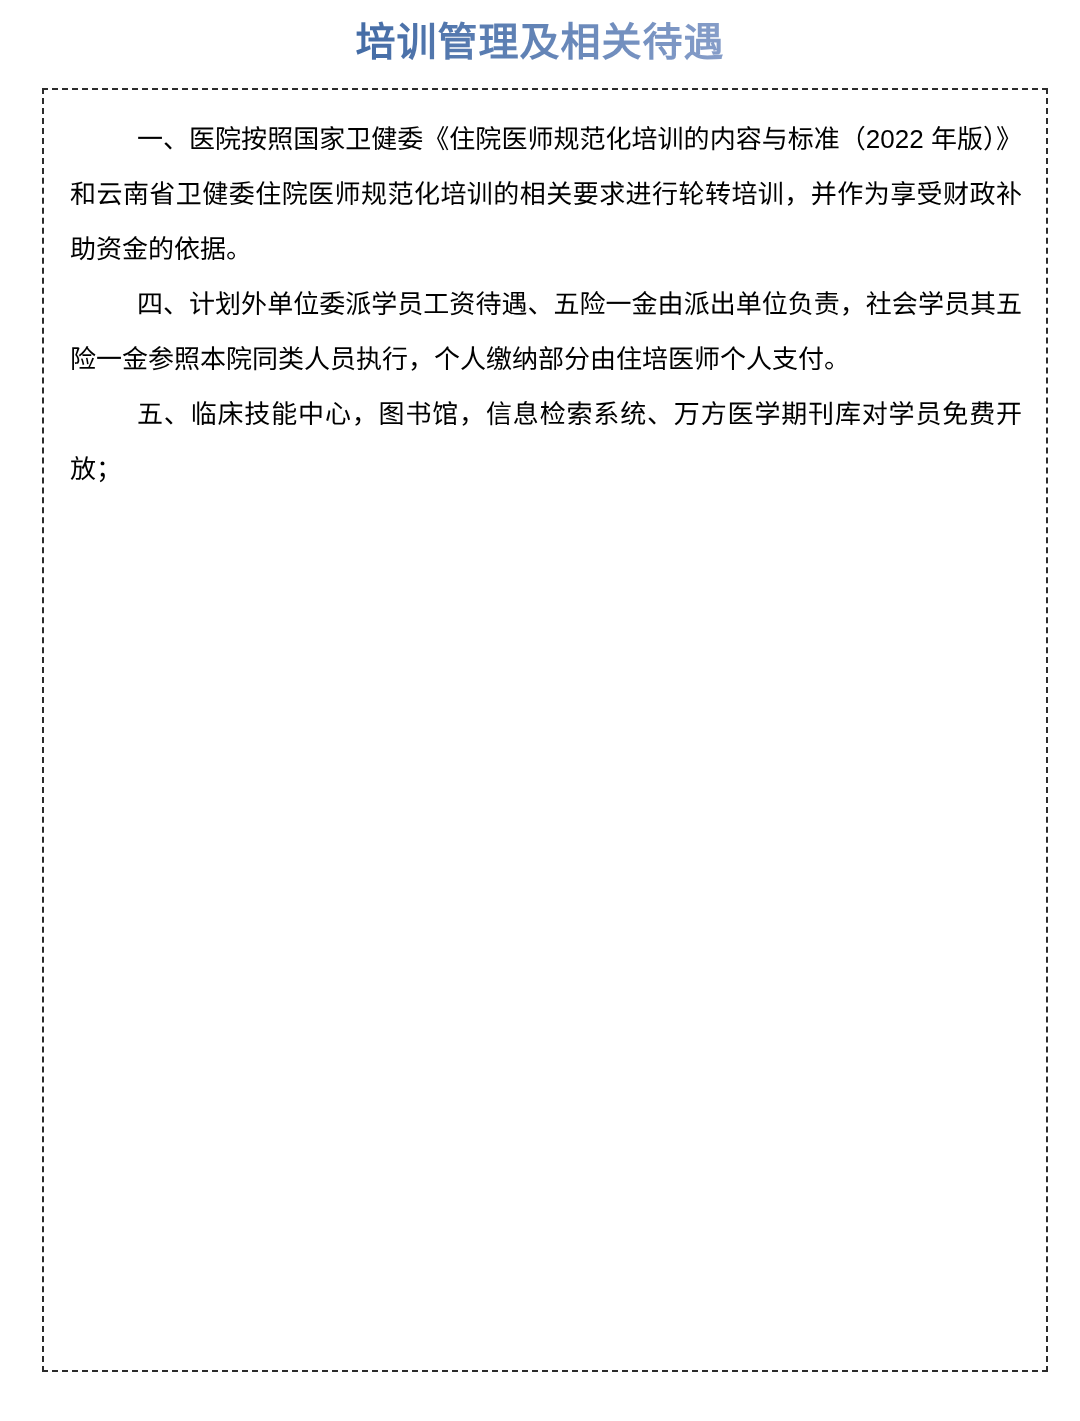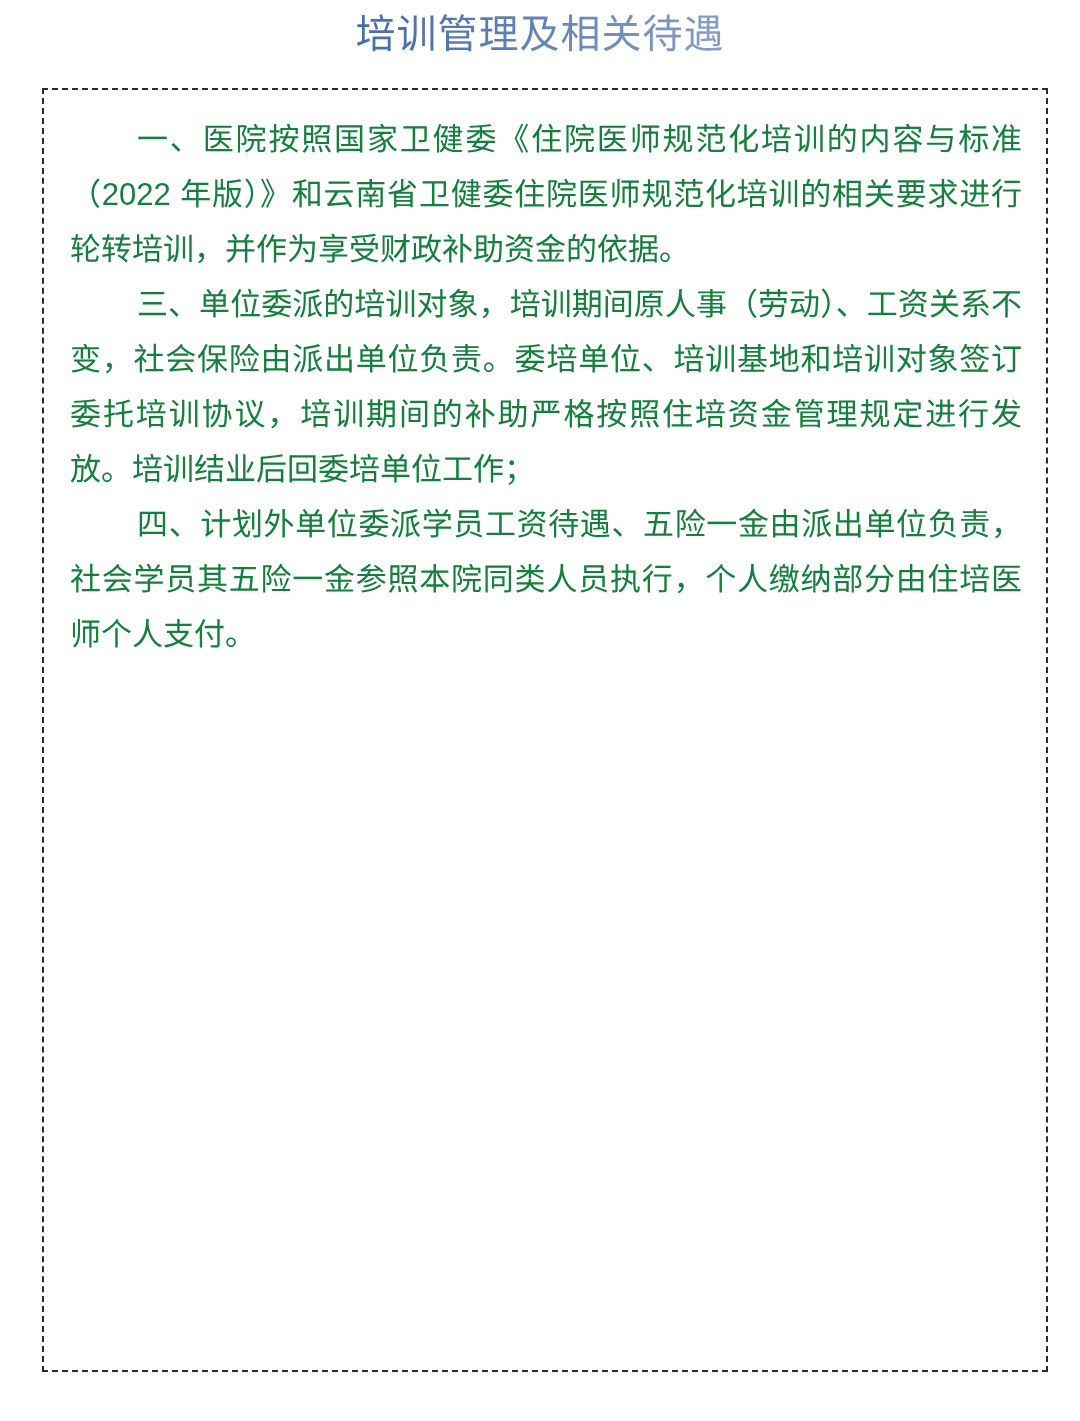--- a/index.html
+++ b/index.html
@@ -20,12 +20,12 @@
   
   .doc-title {
     position: absolute;
-    top: 8px;
+    top: 16px;
     left: 0;
     width: 1080px;
     text-align: center;
     font-size: 40px;
-    font-weight: normal;
+    font-weight: bold;
     letter-spacing: 1px;
     line-height: 52px;
     background-image: linear-gradient(90deg,

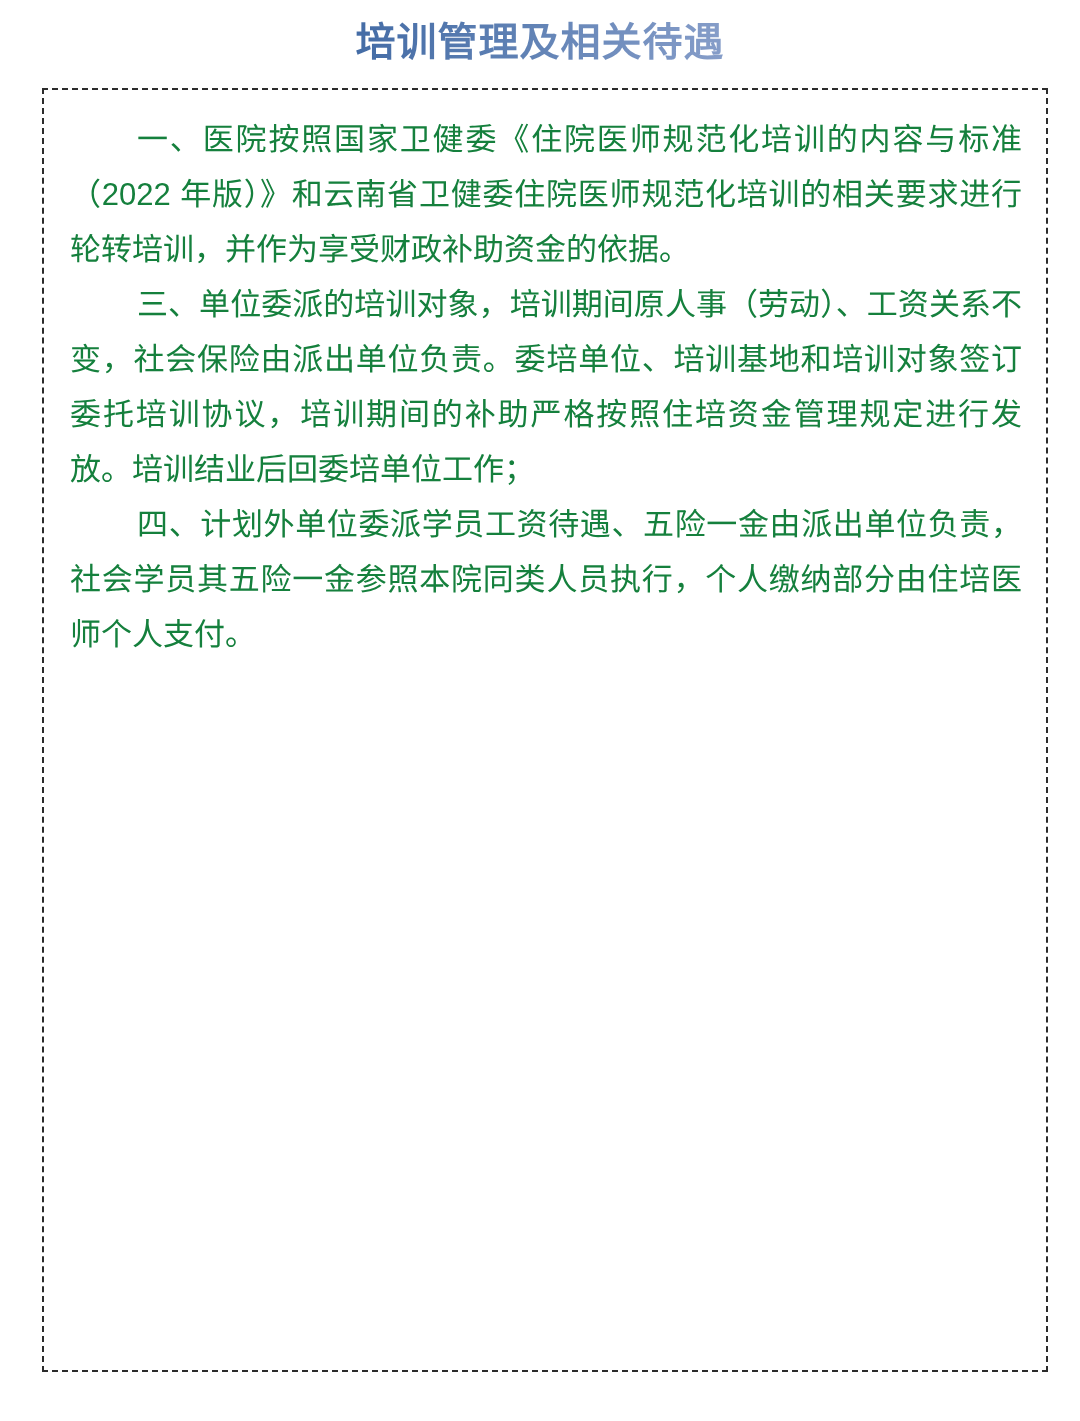--- a/index.html
+++ b/index.html
@@ -65,9 +65,9 @@
 
   
   .para {
-    font-size: 31px;
+    font-size: 26px;
     line-height: 55px;
-    color: #15803d;
+    color: #000000;
     text-indent: 67px;
     text-align: justify;
     text-justify: inter-ideograph;

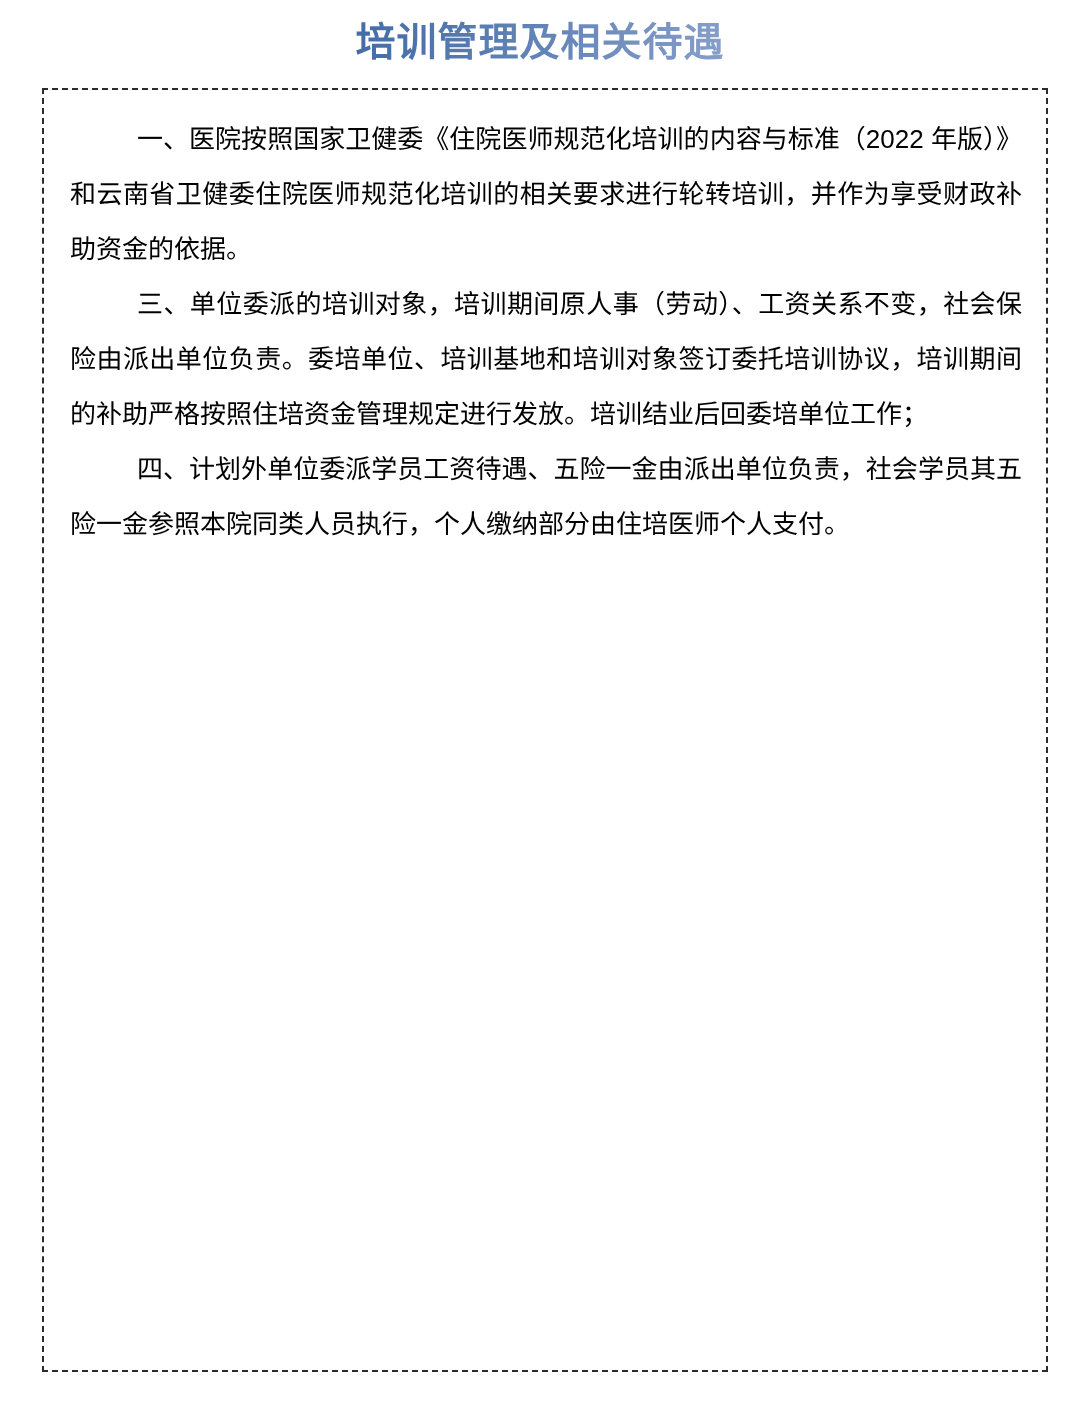--- a/index.html
+++ b/index.html
@@ -95,7 +95,6 @@
     <p class="para">一、医院按照国家卫健委《住院医师规范化培训的内容与标准（2022 年版）》和云南省卫健委住院医师规范化培训的相关要求进行轮转培训，并作为享受财政补助资金的依据。</p>
 
 
-    <p class="para">三、单位委派的培训对象，培训期间原人事（劳动）、工资关系不变，社会保险由派出单位负责。委培单位、培训基地和培训对象签订委托培训协议，培训期间的补助严格按照住培资金管理规定进行发放。培训结业后回委培单位工作；</p>
 
     <p class="para">四、计划外单位委派学员工资待遇、五险一金由派出单位负责，社会学员其五险一金参照本院同类人员执行，个人缴纳部分由住培医师个人支付。</p>
 

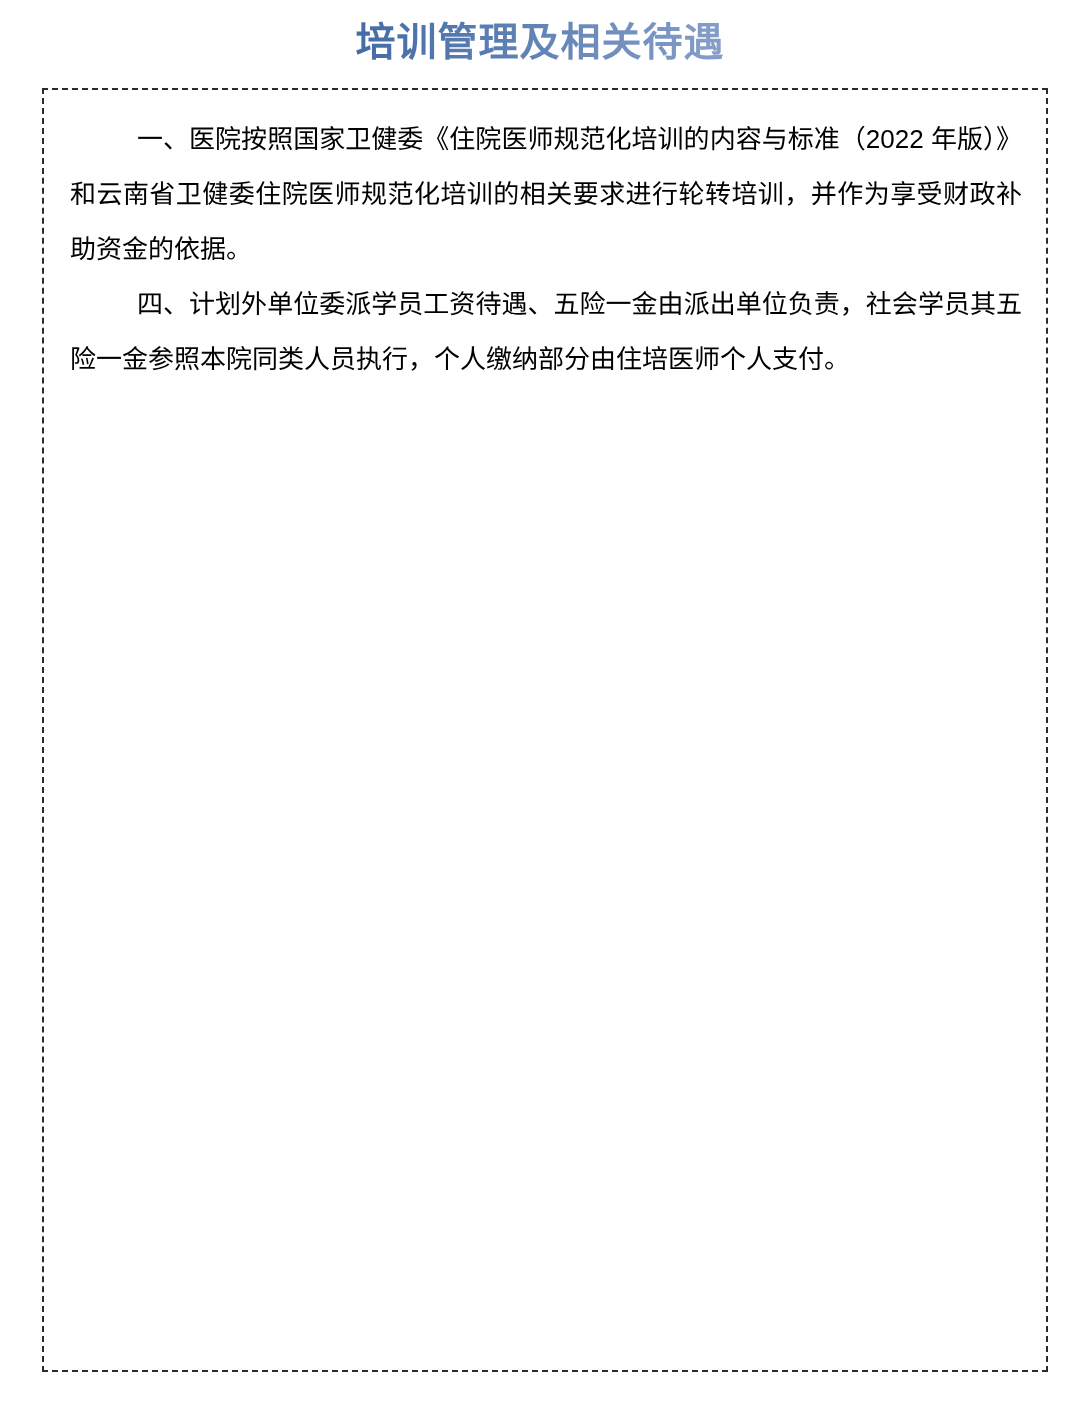--- a/index.html
+++ b/index.html
@@ -98,6 +98,7 @@
 
     <p class="para">四、计划外单位委派学员工资待遇、五险一金由派出单位负责，社会学员其五险一金参照本院同类人员执行，个人缴纳部分由住培医师个人支付。</p>
 
+    <p class="para">五、临床技能中心，图书馆，信息检索系统、万方医学期刊库对学员免费开放；</p>
 
 
 

